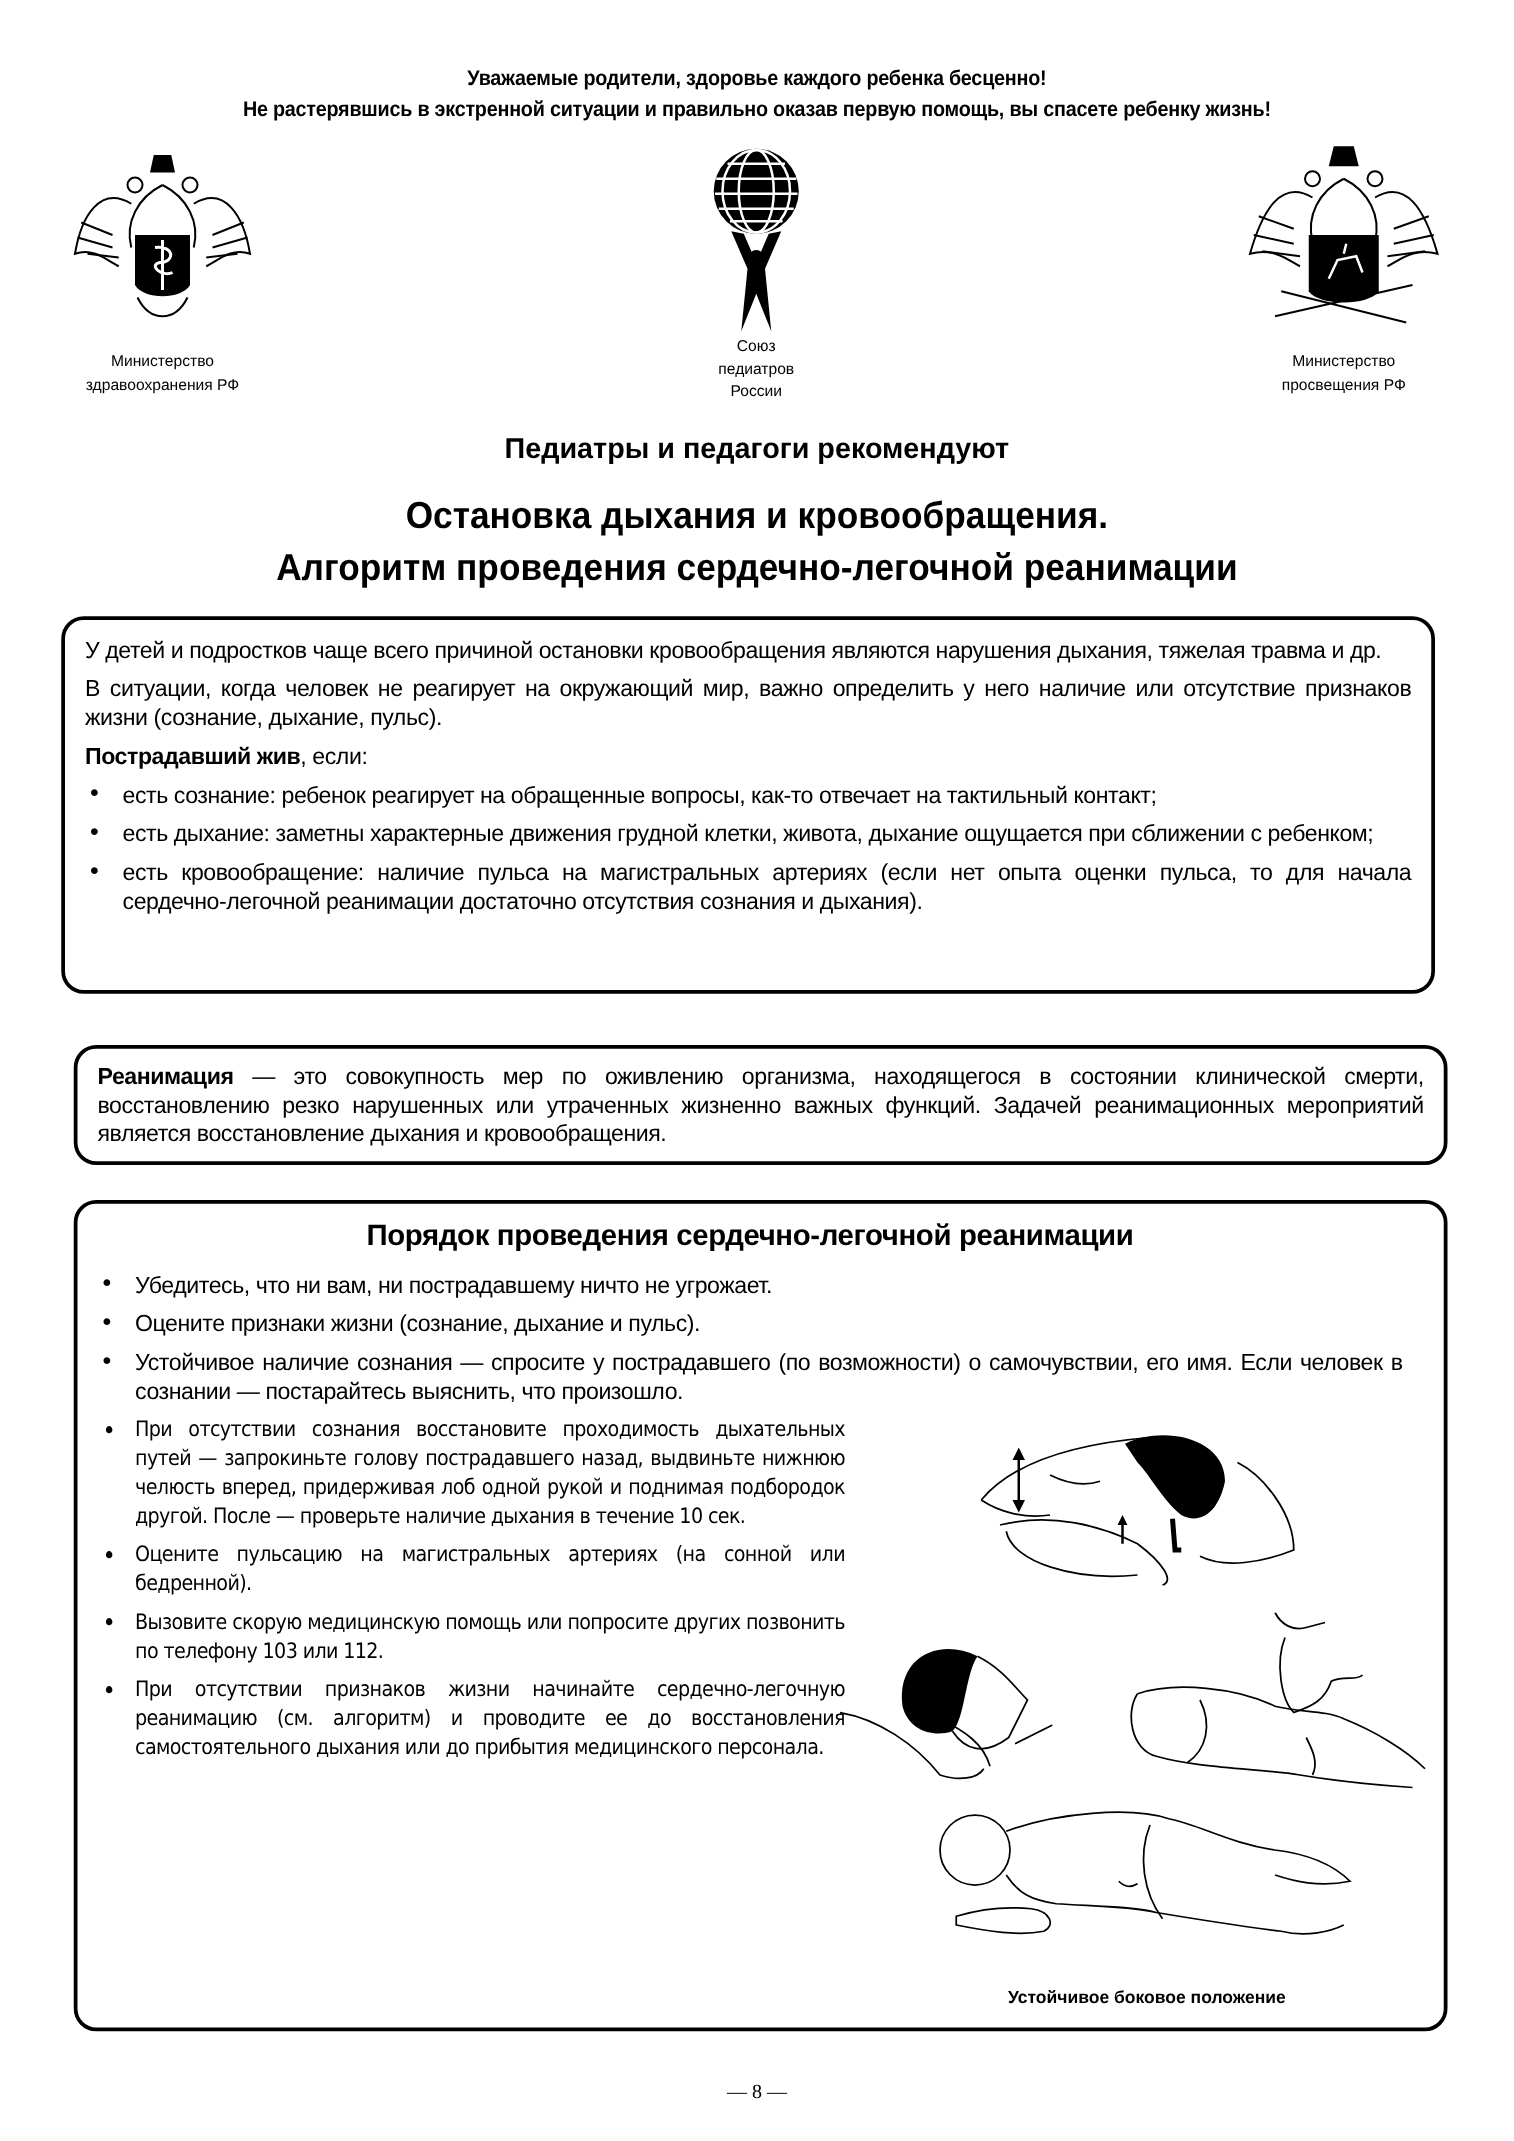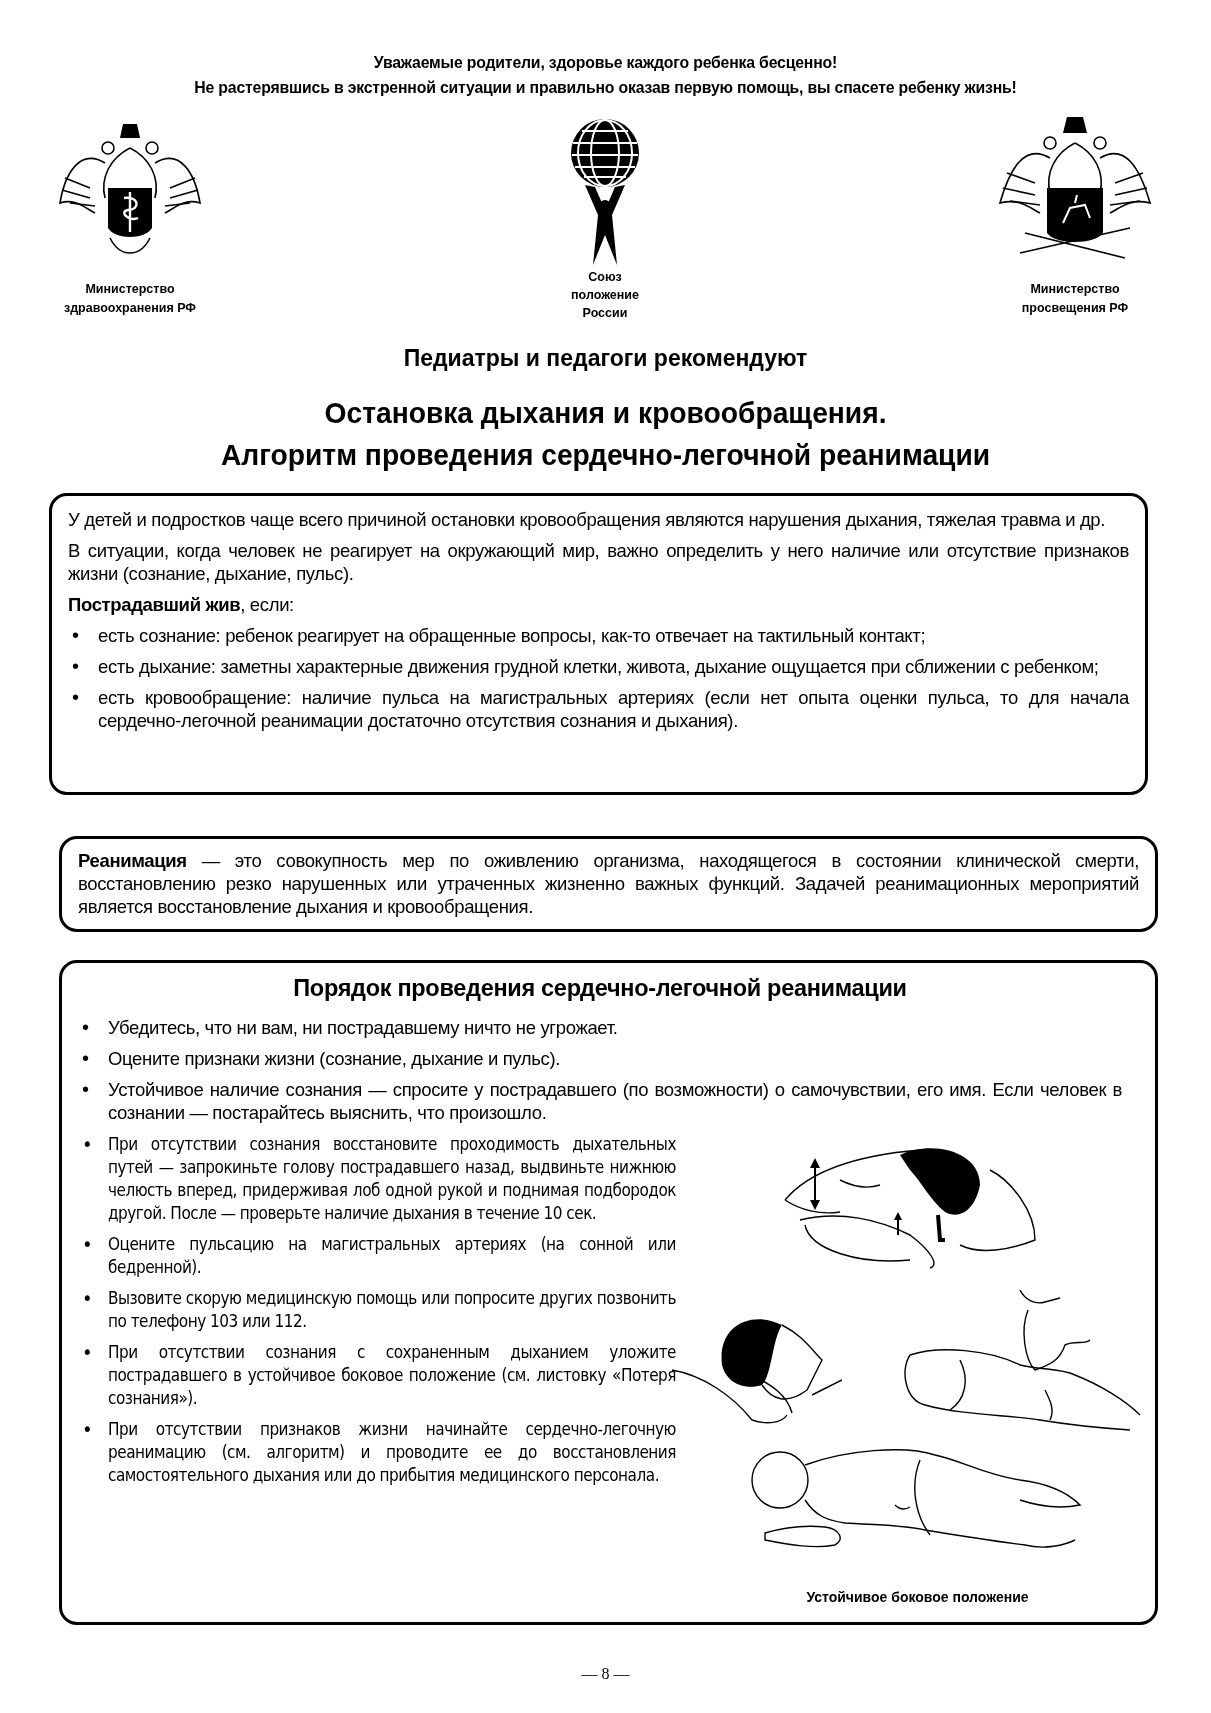--- a/index.html
+++ b/index.html
@@ -14,7 +14,7 @@
     transform: scaleX(0.93);
   }
   .logo-caption {
-    text-align: center; font-weight: bold; font-size: 12.5px; line-height: 19px;
+    text-align: center; font-weight: normal; font-size: 12.5px; line-height: 19px;
   }
   .subtitle {
     left: 0; width: 1211px; text-align: center; font-weight: bold; font-size: 23px;

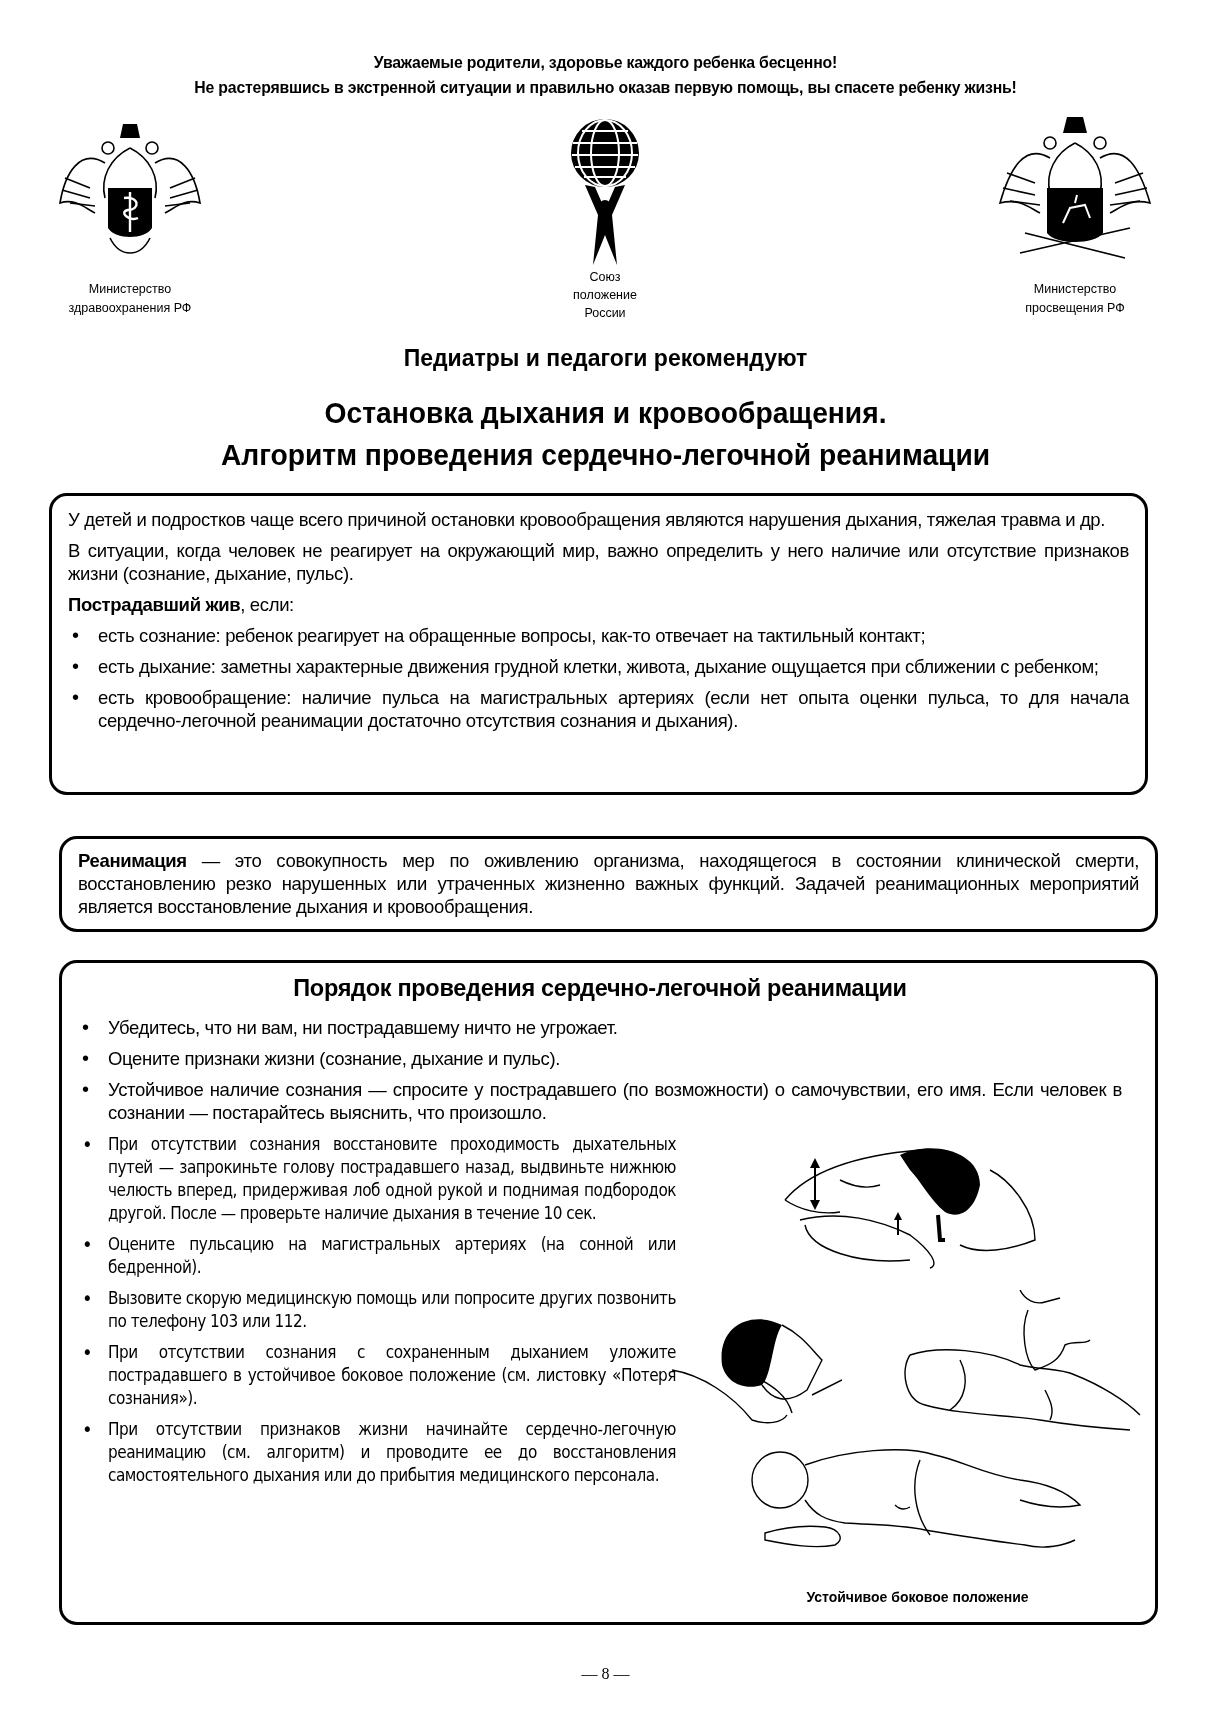--- a/index.html
+++ b/index.html
@@ -89,7 +89,7 @@
 </div>
 <div class="abs logo-caption" style="left:535px; top:268px; width:140px; line-height:18px;">
   <div>Союз</div>
-  <div>положение</div>
+  <div>педиатров</div>
   <div>России</div>
 </div>
 

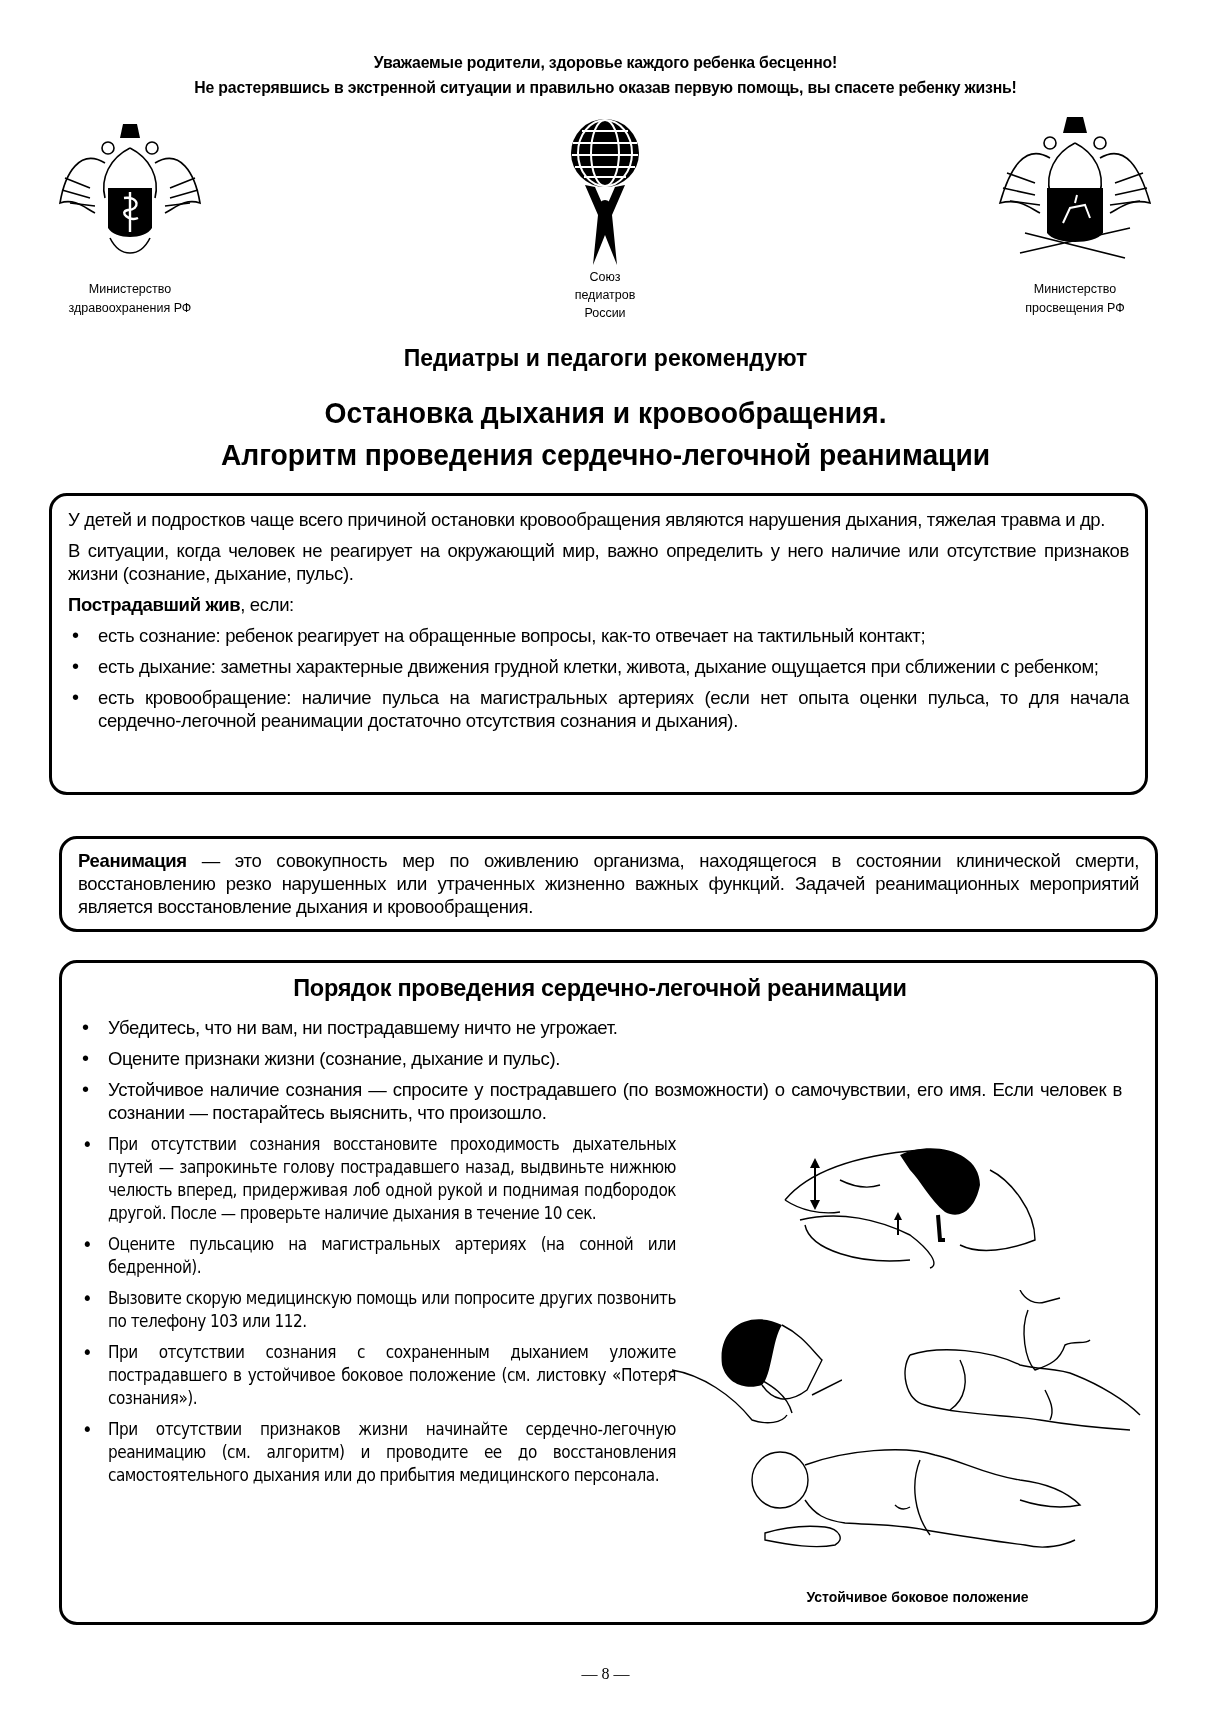--- a/index.html
+++ b/index.html
@@ -147,7 +147,6 @@
     <p class="bul">При отсутствии сознания восстановите проходимость дыхательных путей — запрокиньте голову пострадав­шего назад, выдвиньте нижнюю челюсть вперед, при­держивая лоб одной рукой и поднимая подбородок другой. После — проверьте наличие дыхания в течение 10 сек.</p>
     <p class="bul" style="margin-top:8px;">Оцените пульсацию на магистральных артериях (на сонной или бедренной).</p>
     <p class="bul" style="margin-top:8px;">Вызовите скорую медицинскую помощь или попроси­те других позвонить по телефону 103 или 112.</p>
-    <p class="bul" style="margin-top:8px;">При отсутствии сознания с сохраненным дыханием уложите пострадавшего в устойчивое боковое положе­ние (см. листовку «Потеря сознания»).</p>
     <p class="bul" style="margin-top:8px;">При отсутствии признаков жизни начинайте сердеч­но-легочную реанимацию (см. алгоритм) и проводите ее до восстановления самостоятельного дыхания или до прибытия медицинского персонала.</p>
   </div>
 </div>

